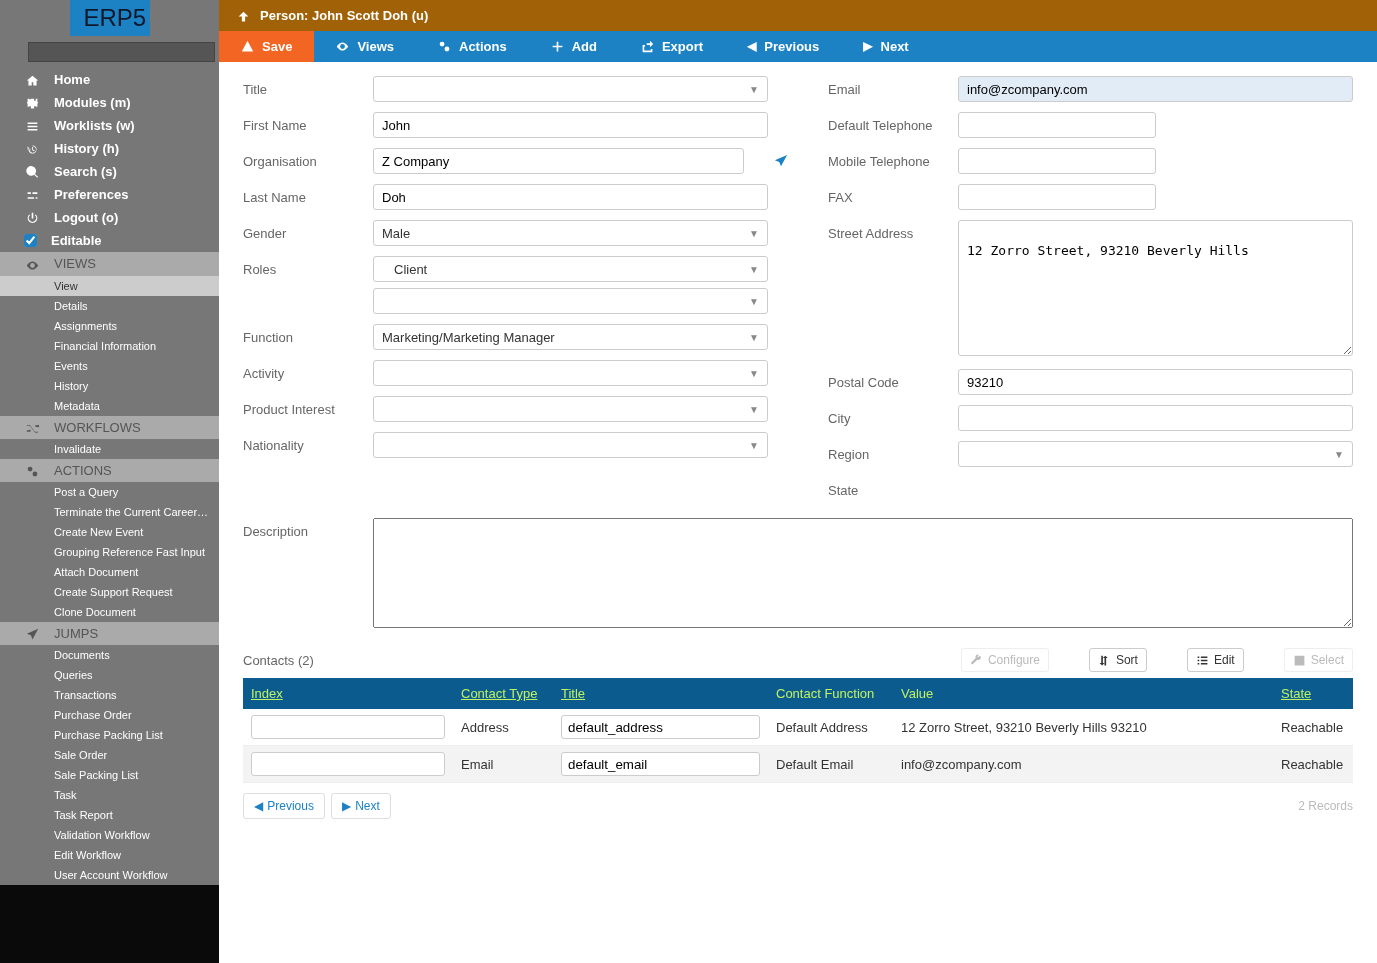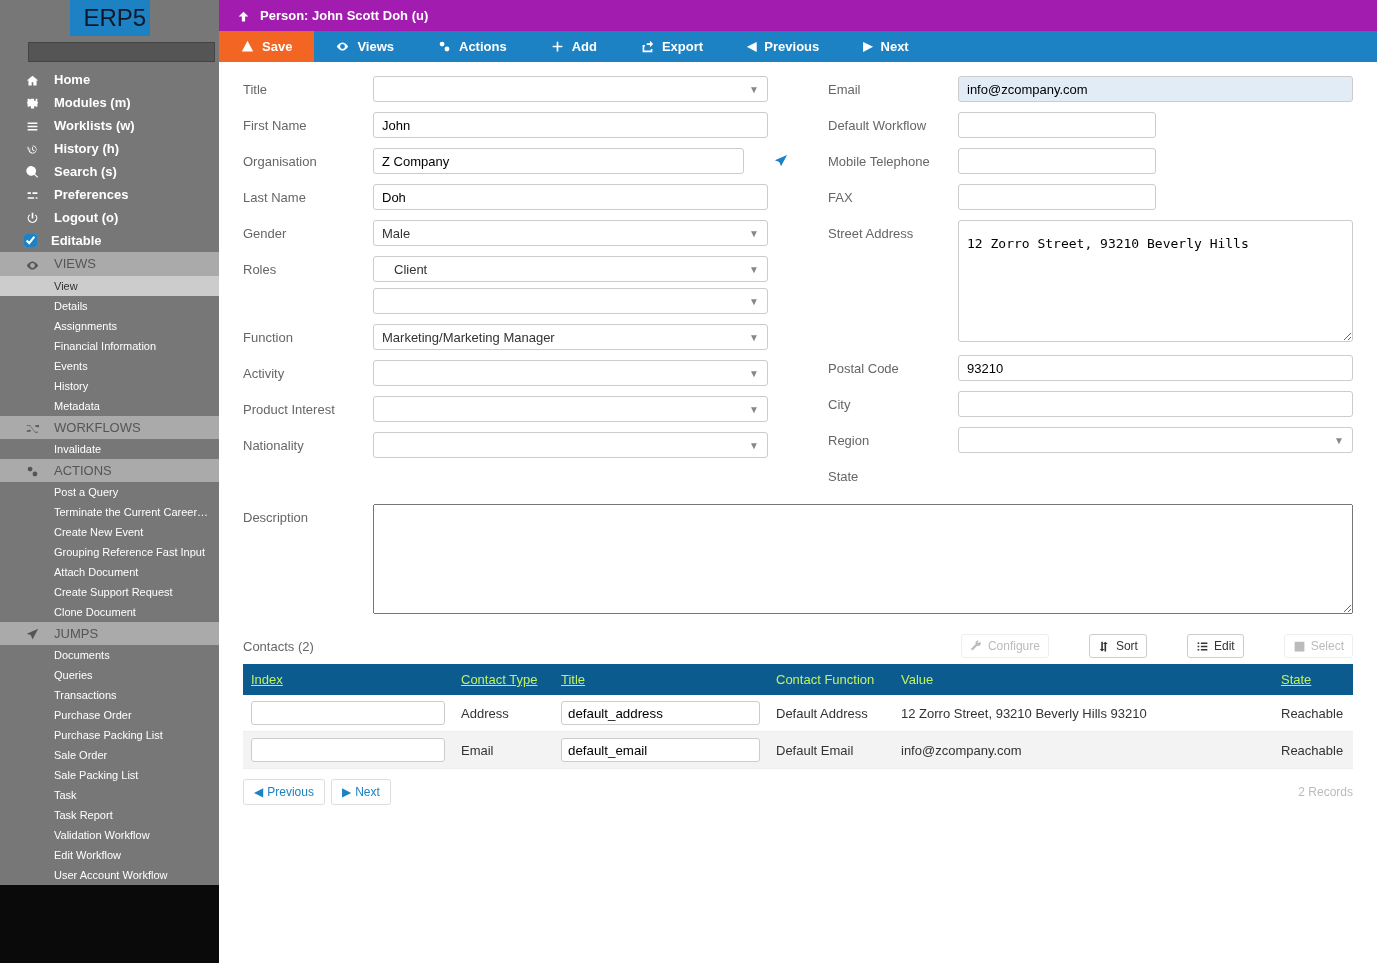--- a/index.html
+++ b/index.html
@@ -23,7 +23,7 @@
     
     
     .main { flex: 1; display: flex; flex-direction: column; }
-    .topbar { background: #a21caf; color: #fff; padding: 8px 18px; font-size: 13px; display: flex; align-items: center; gap: 10px; font-weight: bold; }
+    .topbar { background: #a16207; color: #fff; padding: 8px 18px; font-size: 13px; display: flex; align-items: center; gap: 10px; font-weight: bold; }
     .actionbar { background: #1c82c4; display: flex; }
     .action-btn { padding: 8px 22px; color: #fff; display: flex; align-items: flex-start; gap: 8px; cursor: pointer; font-size: 13px; font-weight: bold; }
     .action-btn.save { background: #f26522; }

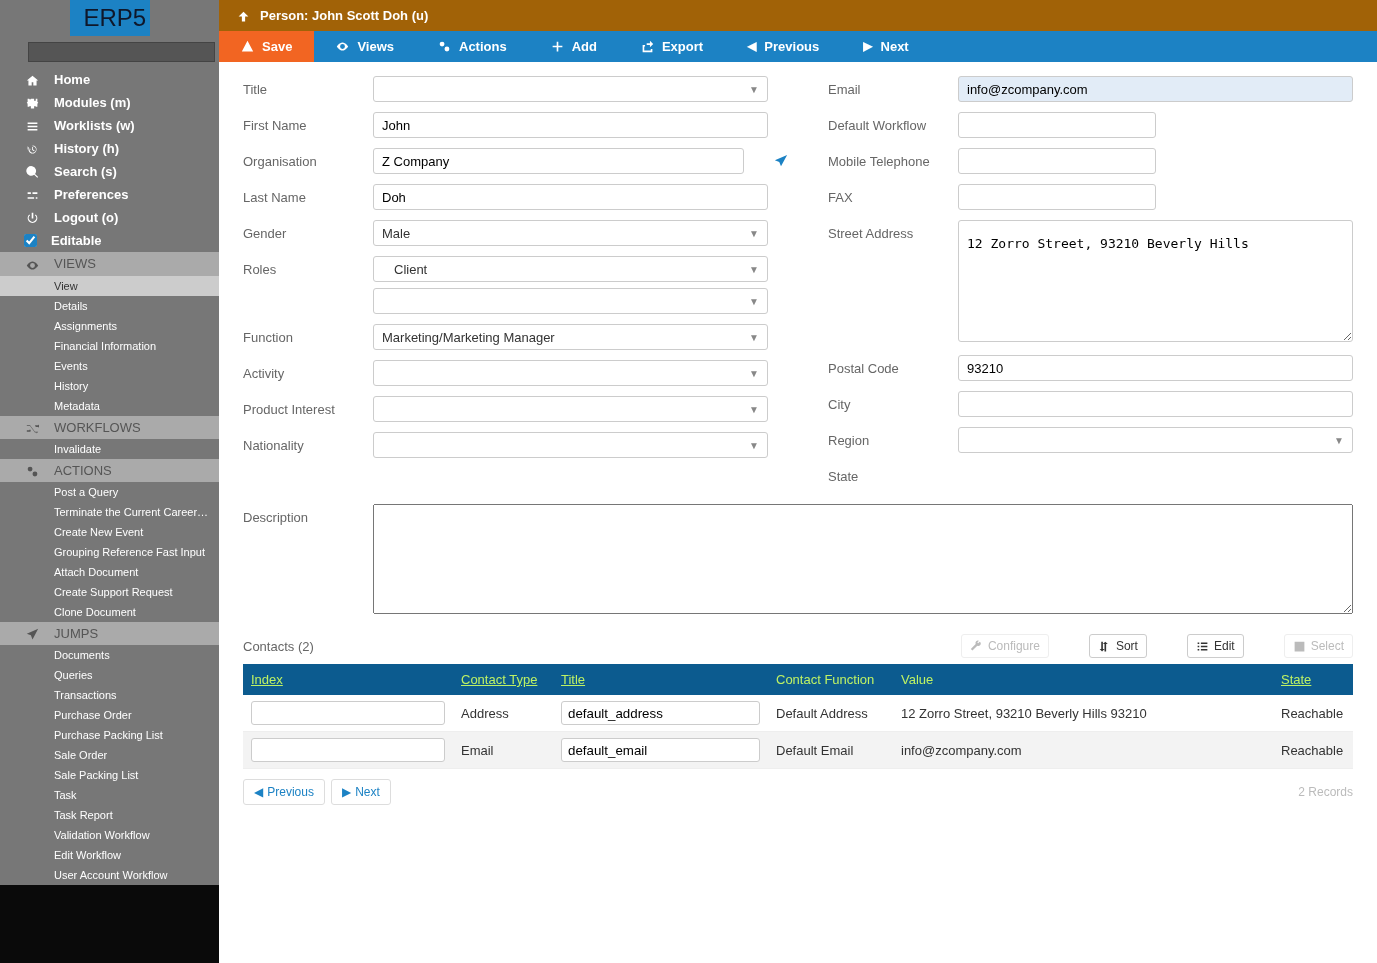--- a/index.html
+++ b/index.html
@@ -331,7 +331,7 @@
               <div class="form-field"><input type="text" class="highlight" value="info@zcompany.com" style=""></div>
             </div>
           <div class="form-row">
-              <div class="form-label">Default Workflow</div>
+              <div class="form-label">Default Telephone</div>
               <div class="form-field"><input type="text" style="width: 50%;" value=""></div>
             </div>
           <div class="form-row">

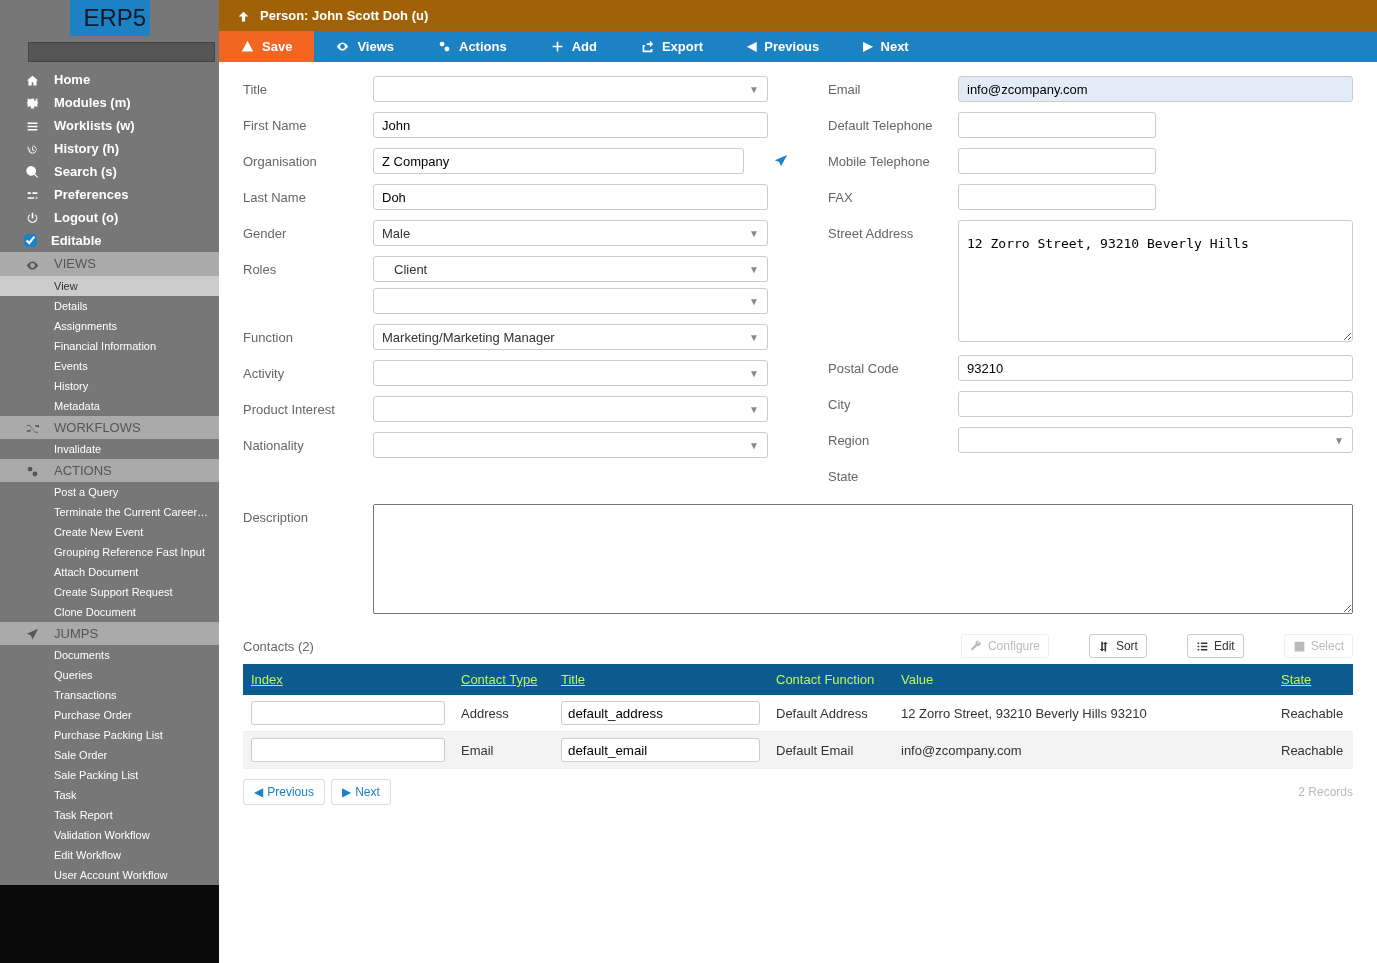--- a/index.html
+++ b/index.html
@@ -37,7 +37,7 @@
     .form-field { flex: 1; position: relative; }
     .form-field input[type=text] { width: 100%; height: 26px; border: 1px solid #ccc; border-radius: 3px; padding: 0 8px; font-size: 13px; }
     .form-field input.highlight { background: #e2ecf7; }
-    .form-field textarea { width: 100%; border: 1px solid #ccc; border-radius: 3px; padding: 15px 8px; font-size: 13px; resize: both; }
+    .form-field textarea { width: 100%; border: 1px solid #ccc; border-radius: 3px; padding: 22px 8px; font-size: 13px; resize: both; }
     .select-box { width: 100%; height: 26px; border: 1px solid #ccc; border-radius: 3px; padding: 0 8px; display: flex; align-items: center; justify-content: space-between; background: #fff; cursor: pointer; }
     .select-arrow { color: #888; font-size: 10px; }
     .plane-icon { position: absolute; right: -20px; top: 6px; color: #1c82c4; cursor: pointer; }

